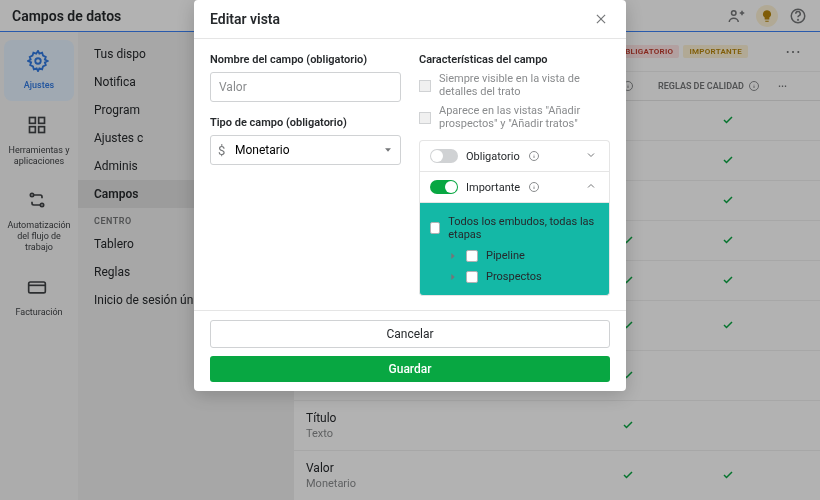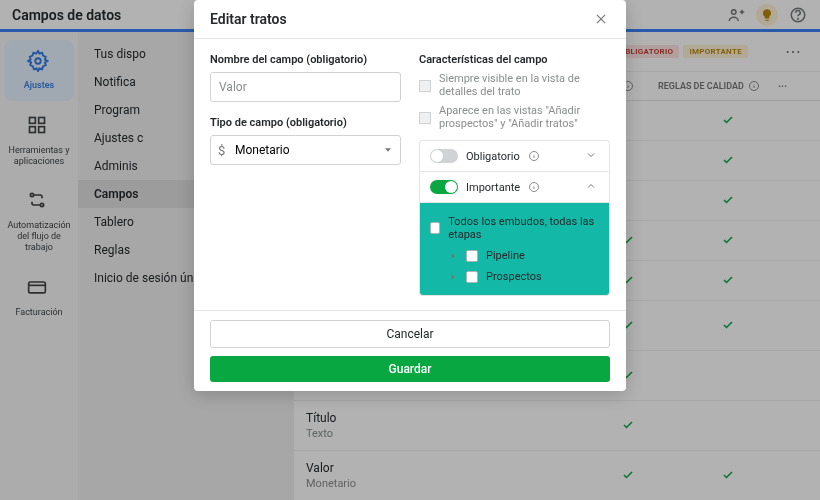--- a/index.html
+++ b/index.html
@@ -6,7 +6,7 @@
     body { width: 820px; height: 500px; background: #f7f7f7; overflow: hidden; position: relative; }
     
     
-    .top-header { height: 32px; background: #fff; border-bottom: 3px solid #3b82f6; display: flex; align-items: center; padding: 0 12px; justify-content: space-between; }
+    .top-header { height: 32px; background: #fff; border-bottom: 1px solid #3b82f6; display: flex; align-items: center; padding: 0 12px; justify-content: space-between; }
     .page-title { font-size: 14px; font-weight: 600; color: #26292c; }
     .header-icons { display: flex; gap: 10px; align-items: center; }
     .header-icon { width: 20px; height: 20px; display: flex; align-items: center; justify-content: center; color: #747678; cursor: pointer; }

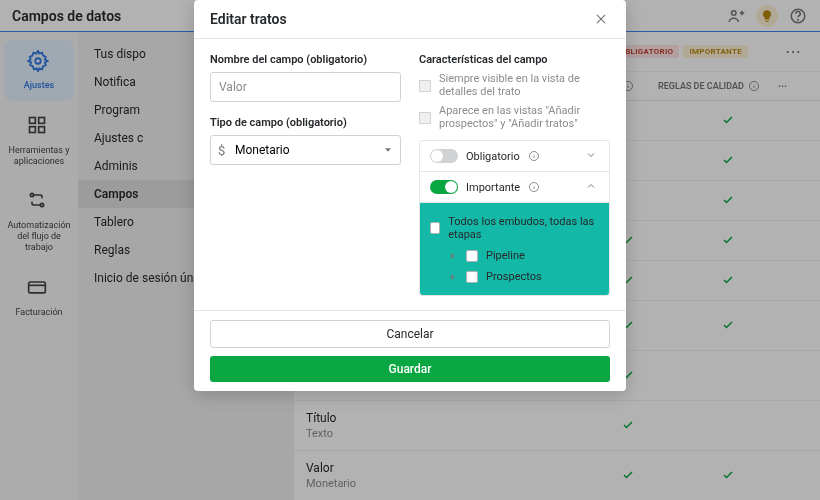--- a/index.html
+++ b/index.html
@@ -320,7 +320,7 @@
 <div class="modal-overlay"></div>
 <div class="modal">
   <div class="modal-header">
-    <div class="modal-title">Editar tratos</div>
+    <div class="modal-title">Editar vista</div>
     <div class="modal-close">
       <svg width="14" height="14" viewBox="0 0 24 24" fill="none" stroke="currentColor" stroke-width="2">
           <line x1="5" y1="5" x2="19" y2="19"></line>

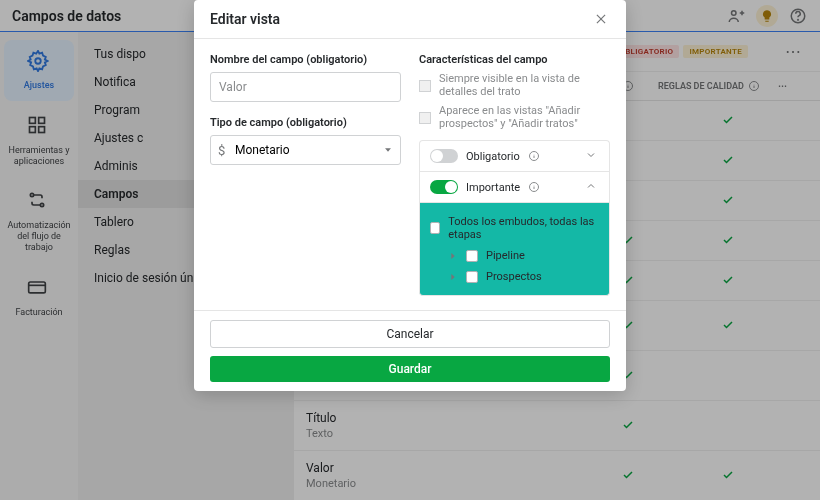--- a/index.html
+++ b/index.html
@@ -175,6 +175,7 @@
   <div class="nav-item">Ajustes c</div>
   <div class="nav-item">Adminis</div>
   <div class="nav-item active">Campos</div>
+  <div class="nav-section-title">CENTRO</div>
   <div class="nav-item">Tablero</div>
   <div class="nav-item">Reglas</div>
   <div class="nav-item">Inicio de sesión único</div>

